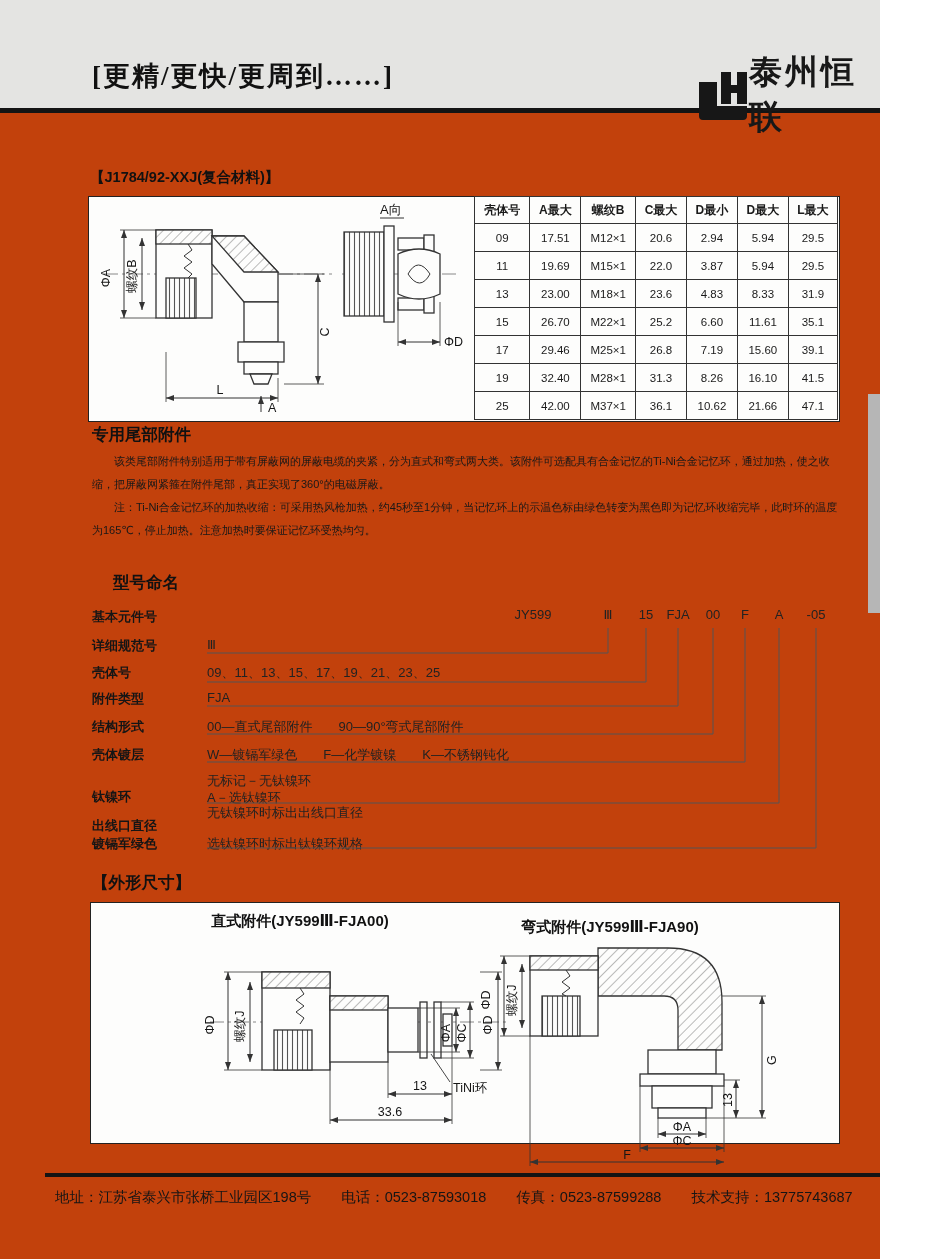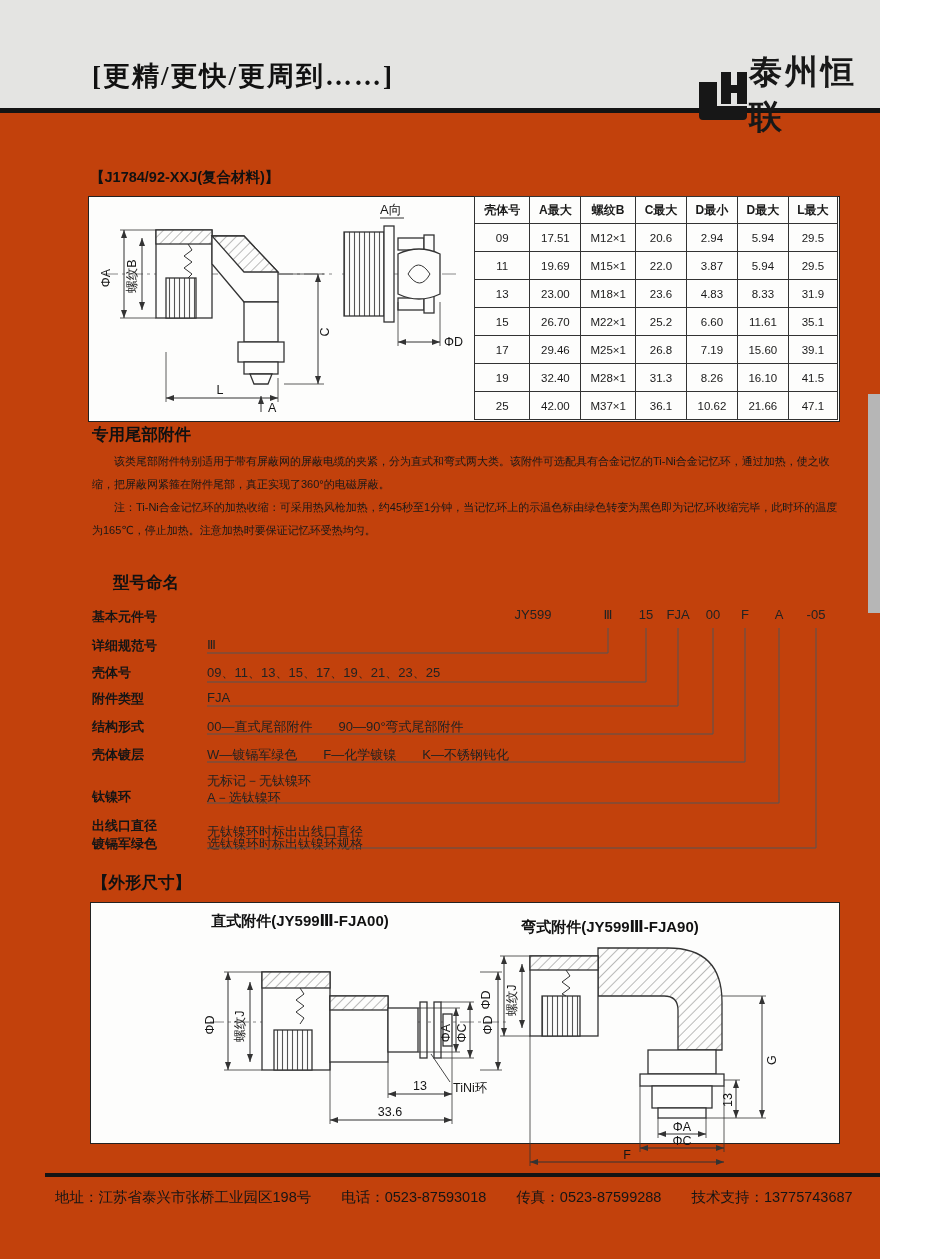--- a/index.html
+++ b/index.html
@@ -244,7 +244,7 @@
   <div class="nm-value" style="top:746px;">W—镀镉军绿色　　F—化学镀镍　　K—不锈钢钝化</div>
   <div class="nm-value" style="top:772px;">无标记－无钛镍环</div>
   <div class="nm-value" style="top:789px;">A－选钛镍环</div>
-  <div class="nm-value" style="top:823px;">无钛镍环时标出出线口直径</div>
+  <div class="nm-value" style="top:804px;">无钛镍环时标出出线口直径</div>
   <div class="nm-value" style="top:835px;">选钛镍环时标出钛镍环规格</div>
 
   <span class="nm-code" style="left:533px;top:607px;">JY599</span>

